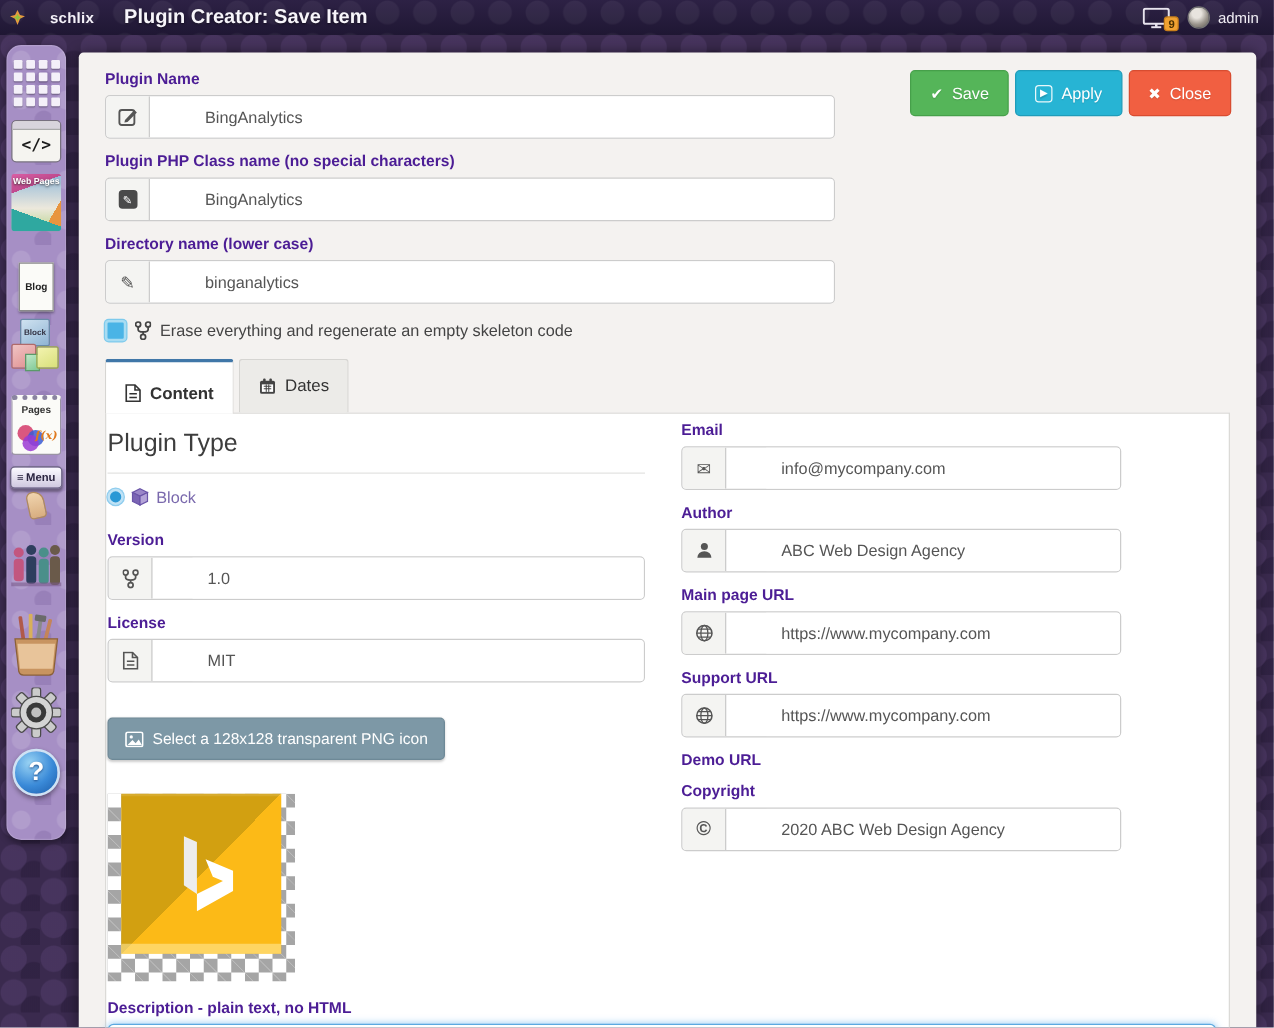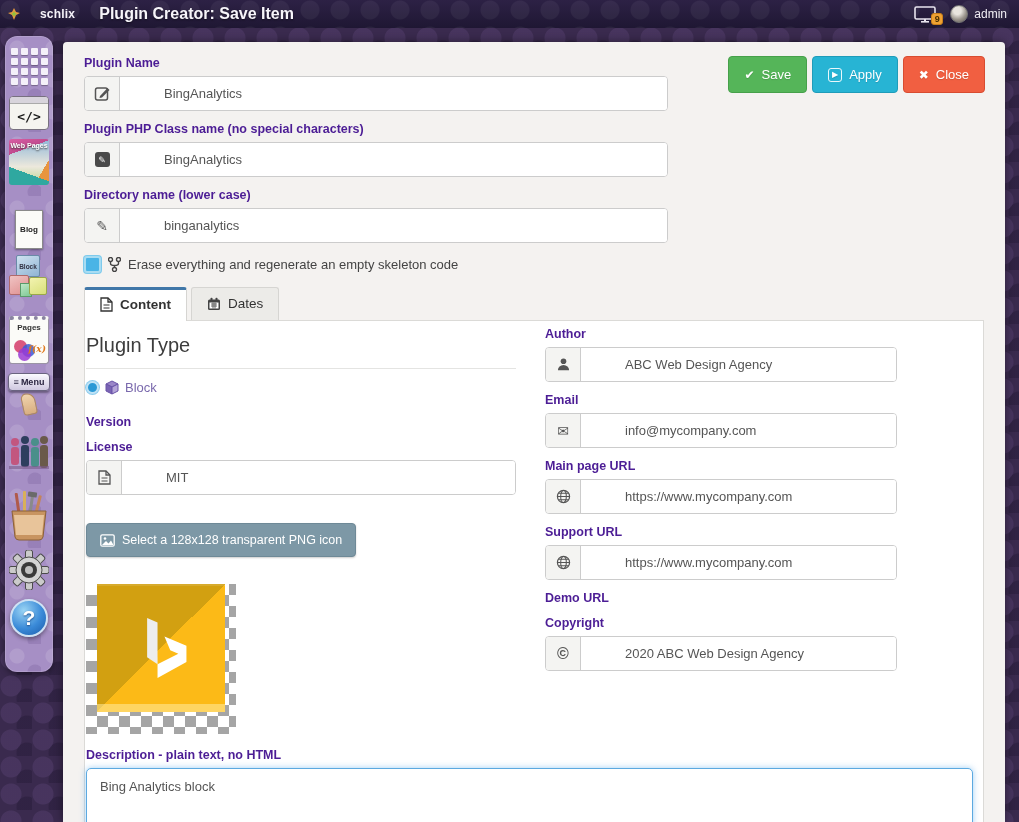--- a/index.html
+++ b/index.html
@@ -132,7 +132,7 @@
   .tabs{ display:flex; gap:4px; margin-top:14px; position:relative; z-index:2;}
   .tab{ padding:8px 15px 9px; font-size:13.5px; color:#333; background:#ecebe8; border:1px solid #d6d5d2;
     border-bottom:none; border-radius:3px 3px 0 0; display:flex; align-items:center; gap:7px; cursor:pointer;}
-  .tab.active{ background:#fff; border-top:3px solid #4077a8; font-weight:bold; padding-top:6px; margin-bottom:-1px;}
+  .tab.active{ background:#fff; border-top:3px solid #4077a8; font-weight:bold; padding-top:17px; margin-bottom:-1px;}
   .pane{ background:#fff; border:1px solid #dbdad7; min-height:478px; padding:6px 10px 0 1px; position:relative; z-index:1;}
   .cols{ display:flex; gap:29px;}
   .col-left{ width:430px; flex-shrink:0;}

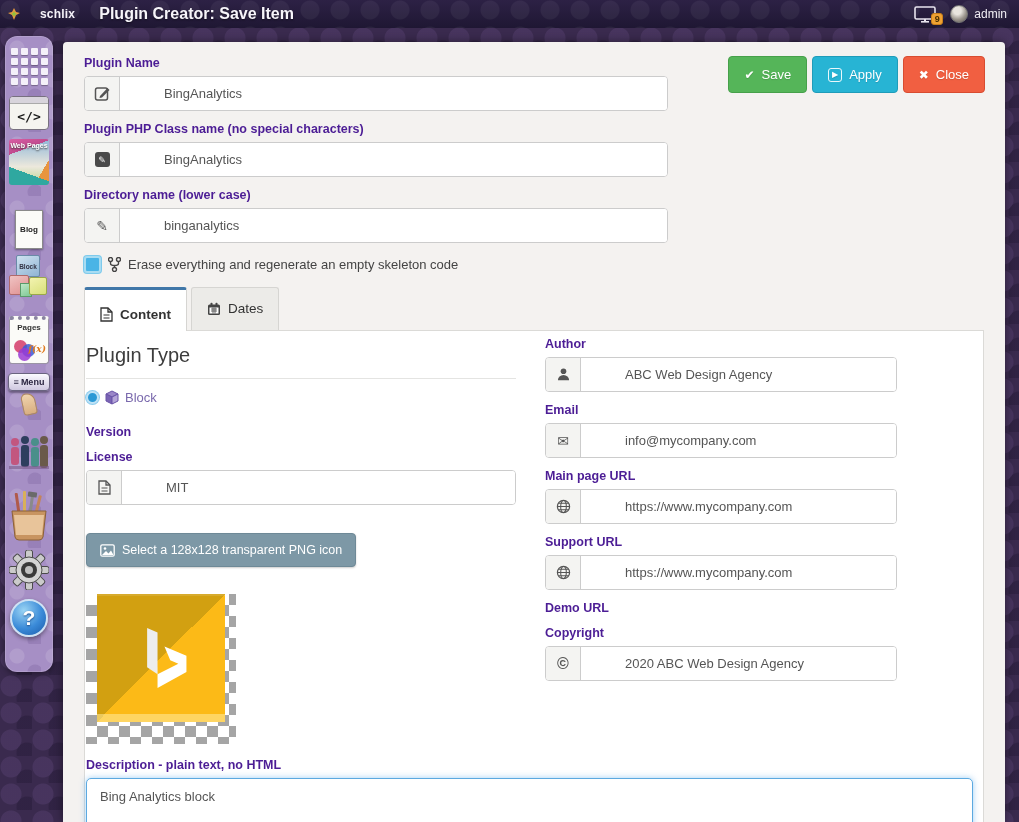--- a/index.html
+++ b/index.html
@@ -446,6 +446,14 @@
 
       <div class="col-right">
         <div class="field">
+          <label class="field-label">Email</label>
+          <div class="igroup">
+            <span class="addon glyph">✉</span>
+            <input type="text" value="info@mycompany.com" style="">
+          </div>
+        </div>
+
+        <div class="field">
           <label class="field-label">Author</label>
           <div class="igroup">
             <span class="addon">
@@ -455,14 +463,6 @@
               </svg>
             </span>
             <input type="text" value="ABC Web Design Agency" style="">
-          </div>
-        </div>
-
-        <div class="field">
-          <label class="field-label">Email</label>
-          <div class="igroup">
-            <span class="addon glyph">✉</span>
-            <input type="text" value="info@mycompany.com" style="">
           </div>
         </div>
 

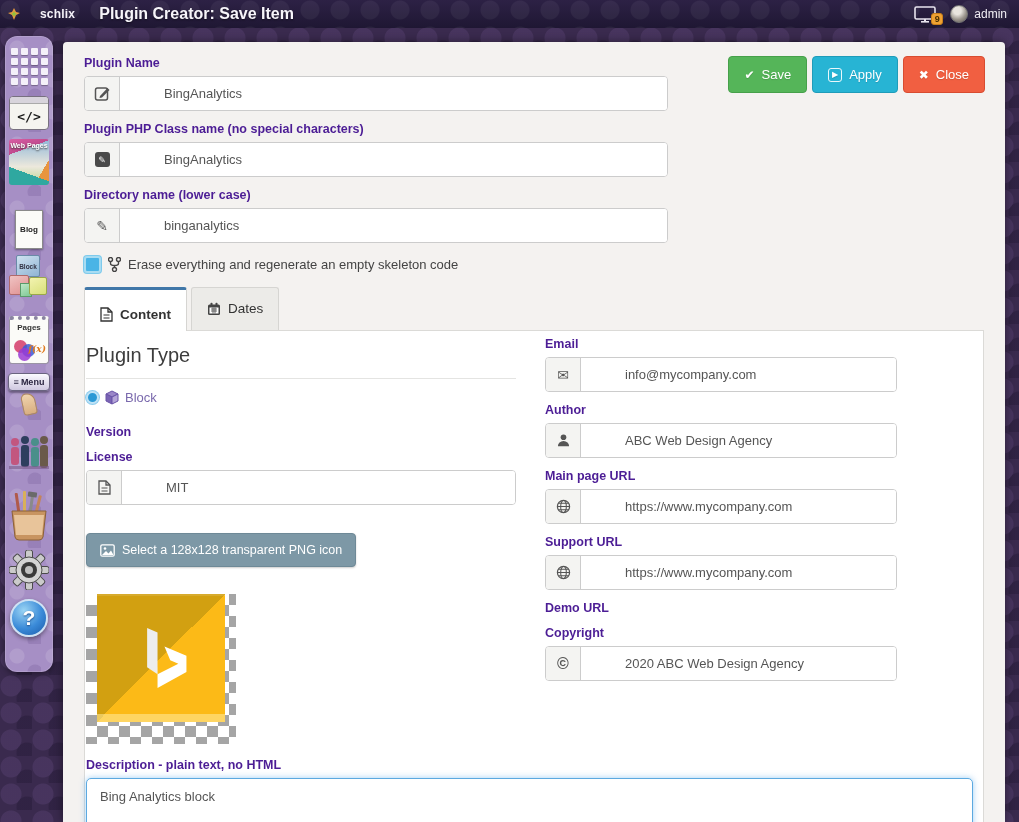--- a/index.html
+++ b/index.html
@@ -407,6 +407,17 @@
 
         <div class="field">
           <label class="field-label">Version</label>
+          <div class="igroup">
+            <span class="addon">
+              <svg width="13" height="16" viewBox="0 0 13 15">
+                <circle cx="2.5" cy="2.5" r="2" fill="none" stroke="#555" stroke-width="1.4"></circle>
+                <circle cx="10.5" cy="2.5" r="2" fill="none" stroke="#555" stroke-width="1.4"></circle>
+                <circle cx="6.5" cy="12.5" r="2" fill="none" stroke="#555" stroke-width="1.4"></circle>
+                <path d="M2.5,4.5 v2 q0,2 4,2 q4,0 4,-2 v-2 M6.5,8.5 v2" fill="none" stroke="#555" stroke-width="1.4"></path>
+              </svg>
+            </span>
+            <input type="text" value="1.0" style="">
+          </div>
         </div>
 
         <div class="field">

